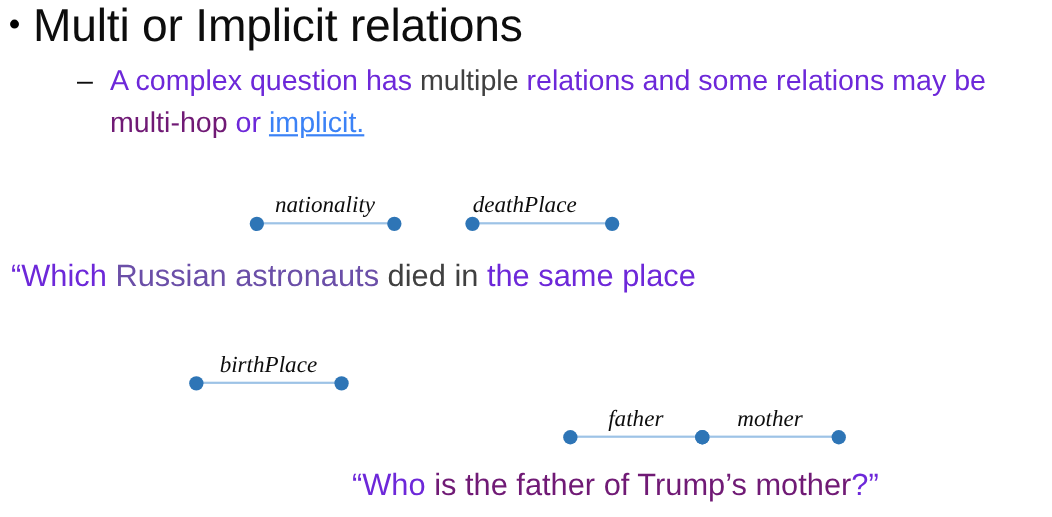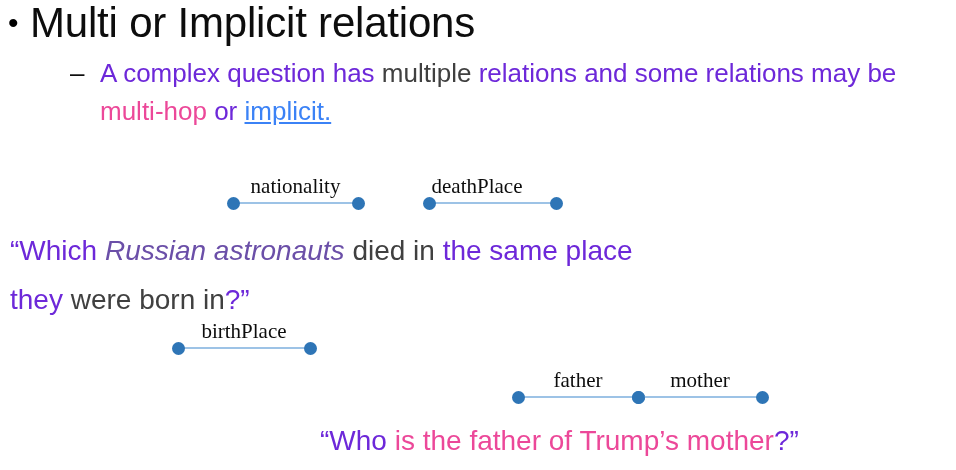--- a/index.html
+++ b/index.html
@@ -76,7 +76,7 @@
 
   
   .c-red    { color: #404040; }
-  .c-blue   { color: #ec4899; }
+  .c-blue   { color: #701a75; }
   .c-purple { color: #3b82f6; text-decoration: underline; }
   .c-violet { color: #6B4FA8; font-style: italic; }
   .c-black  { color: #6d28d9; }

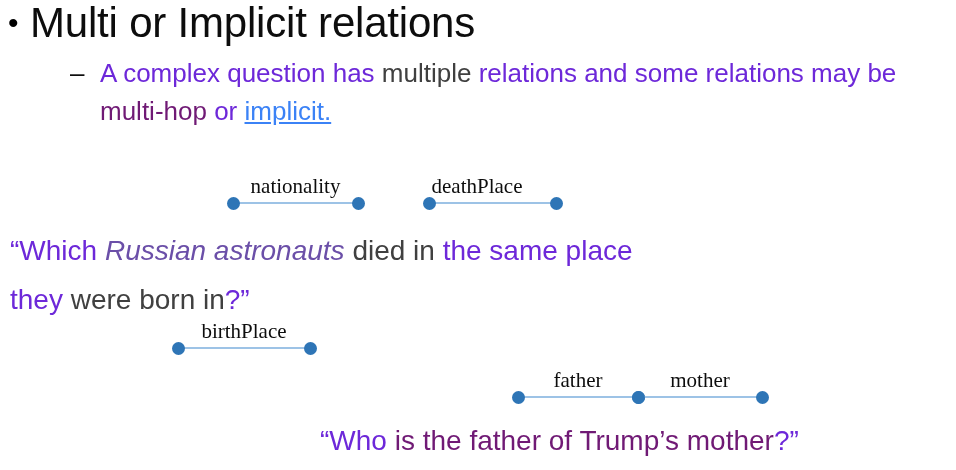--- a/index.html
+++ b/index.html
@@ -105,6 +105,7 @@
   .arc-label {
     position: absolute;
     font-family: "Liberation Serif", serif;
+    font-style: italic;
     font-size: 21px;
     line-height: 21px;
     color: #0d0d0d;

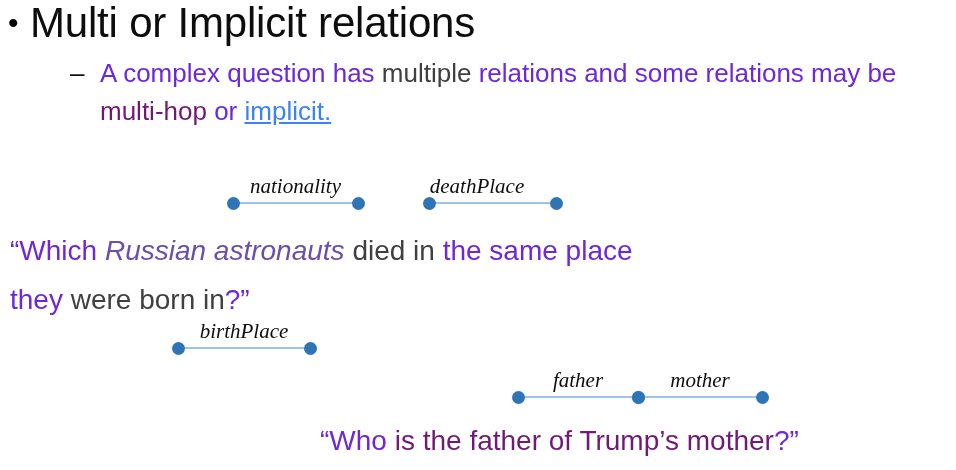--- a/index.html
+++ b/index.html
@@ -78,7 +78,7 @@
   .c-red    { color: #404040; }
   .c-blue   { color: #701a75; }
   .c-purple { color: #3b82f6; text-decoration: underline; }
-  .c-violet { color: #6B4FA8; font-style: italic; }
+  .c-violet { color: #6B4FA8; }
   .c-black  { color: #6d28d9; }
 
   

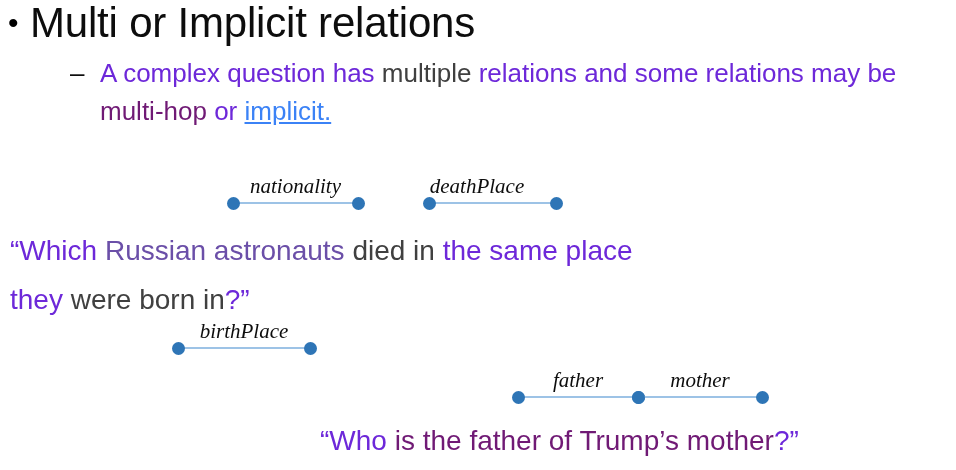--- a/index.html
+++ b/index.html
@@ -131,7 +131,6 @@
   </div>
 
   <div class="question" id="q1-line1"><span class="c-black">“Which </span><span class="c-violet">Russian astronauts</span><span class="c-black"> </span><span class="c-red">died in</span><span class="c-black"> the same place</span></div>
-  <div class="question" id="q1-line2"><span class="c-black">they </span><span class="c-red">were born in</span><span class="c-black">?”</span></div>
 
   <div class="question" id="q2-line1"><span class="c-black">“Who </span><span class="c-blue">is the father of Trump’s mother</span><span class="c-black">?”</span></div>
 

